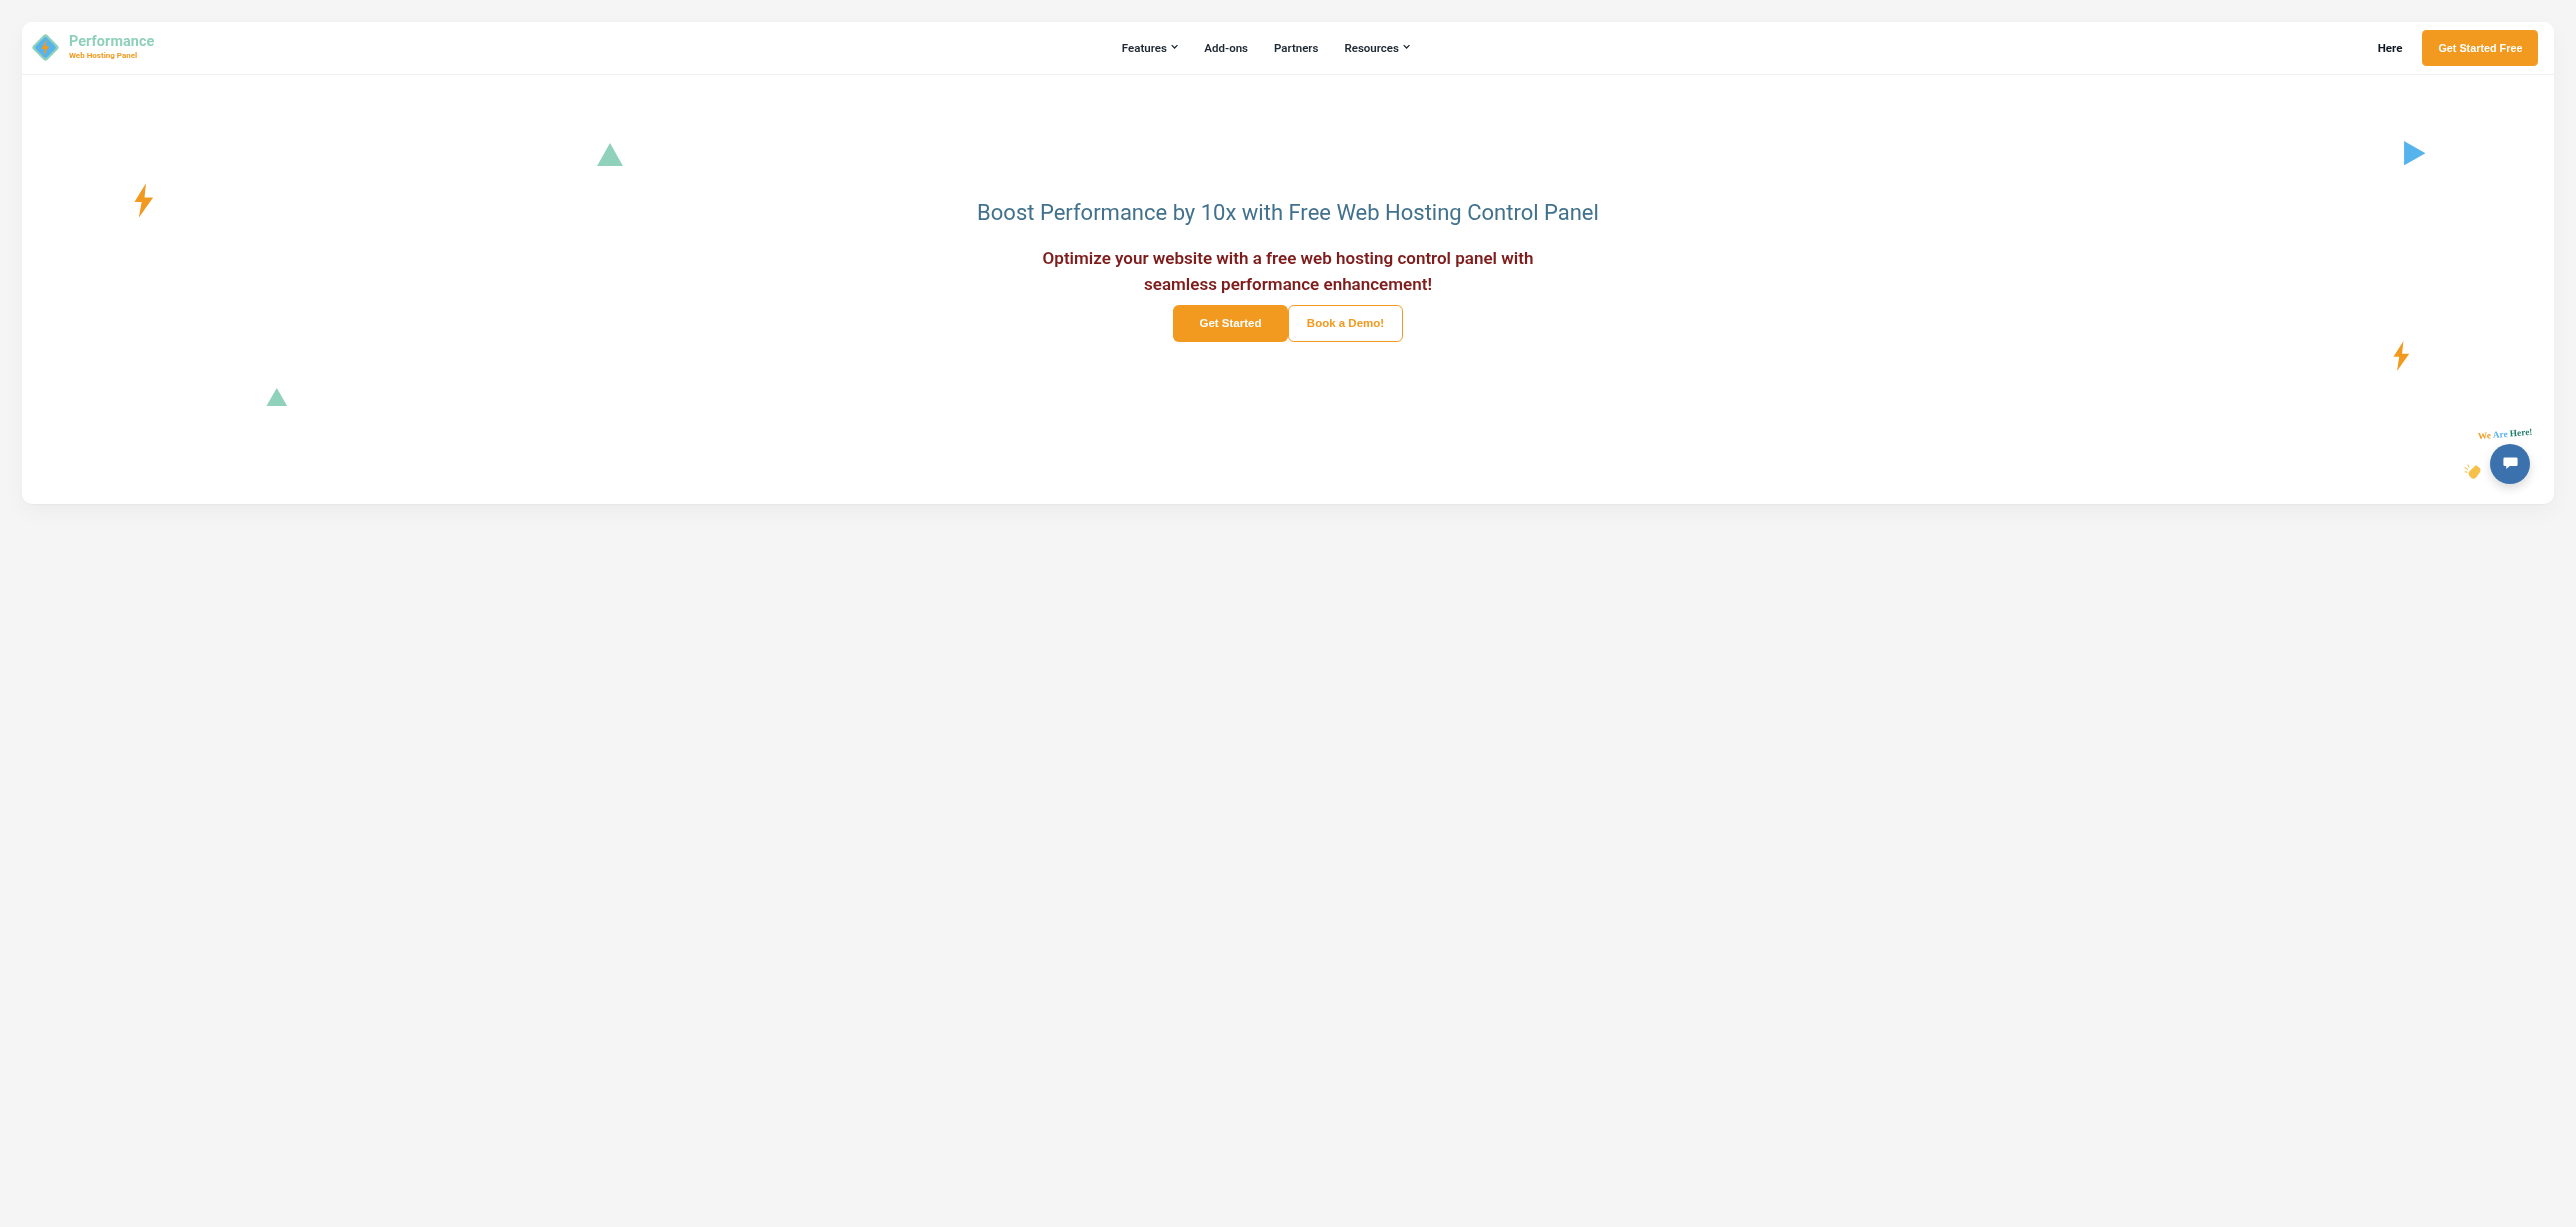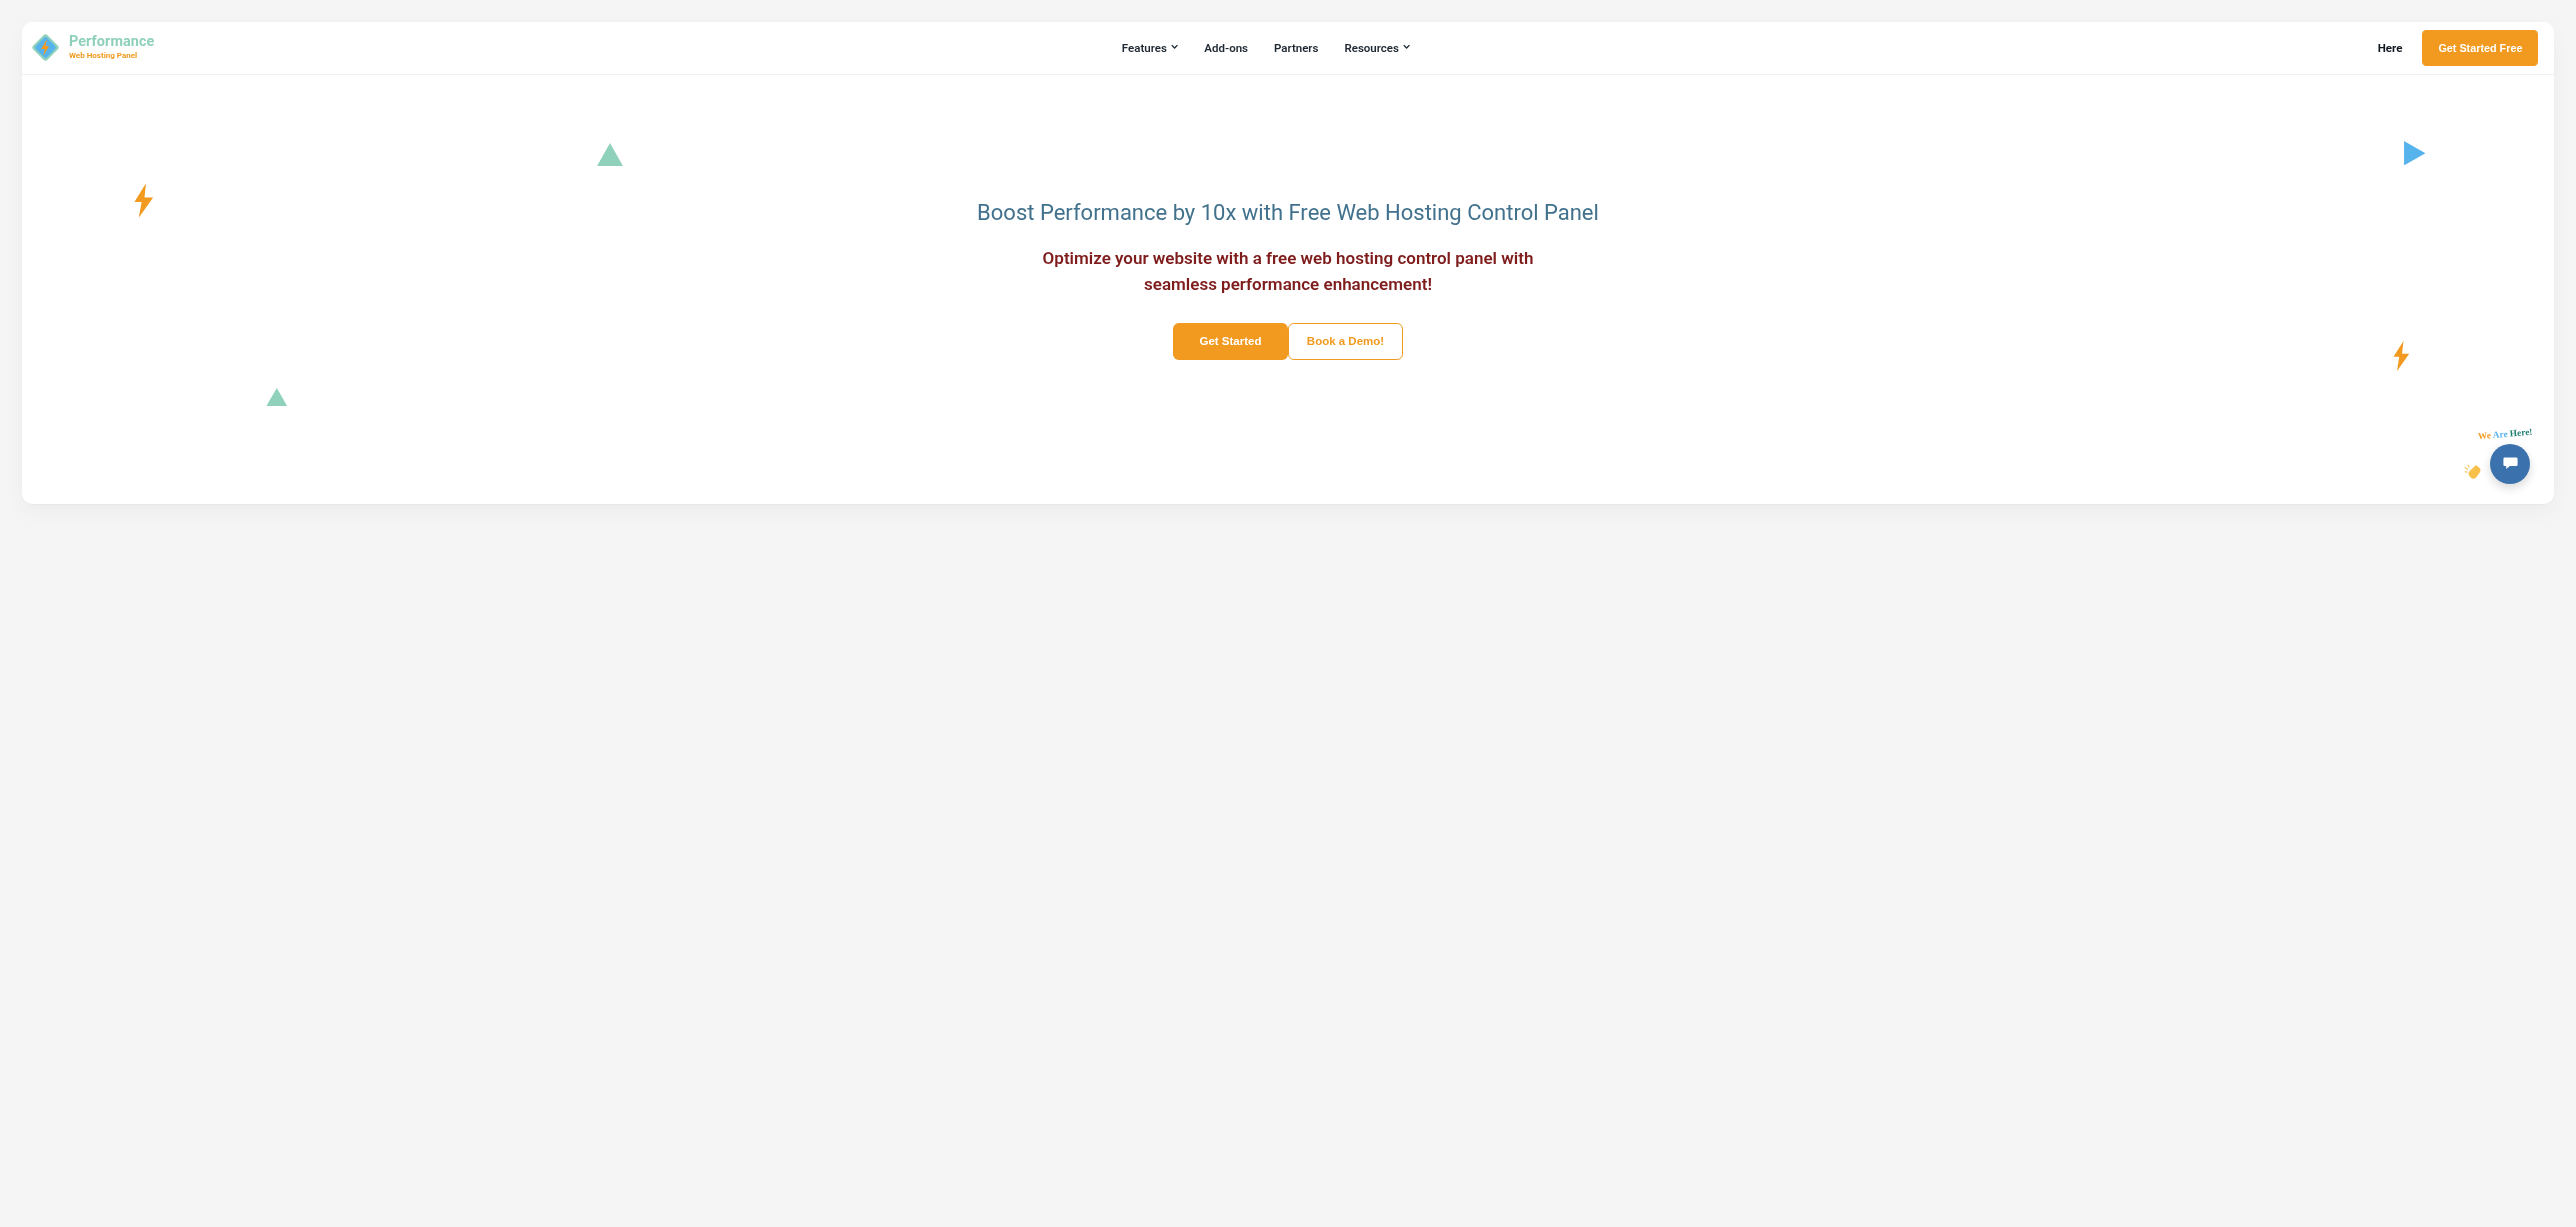--- a/index.html
+++ b/index.html
@@ -127,7 +127,7 @@
     color: #7f1d1d;
   }
   .hero-ctas {
-    margin-top: 25px;
+    margin-top: 7px;
     display: inline-flex;
   }
   .btn-orange {

